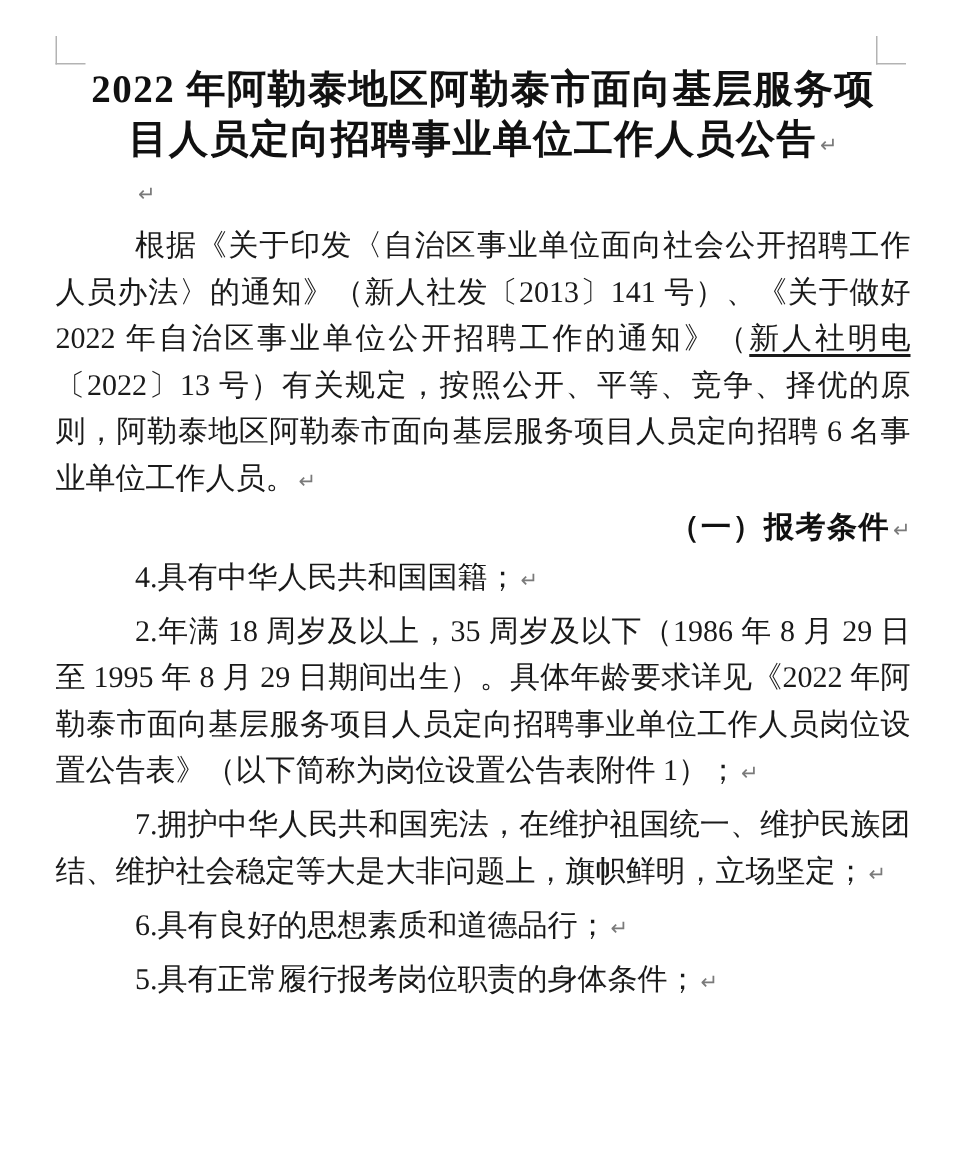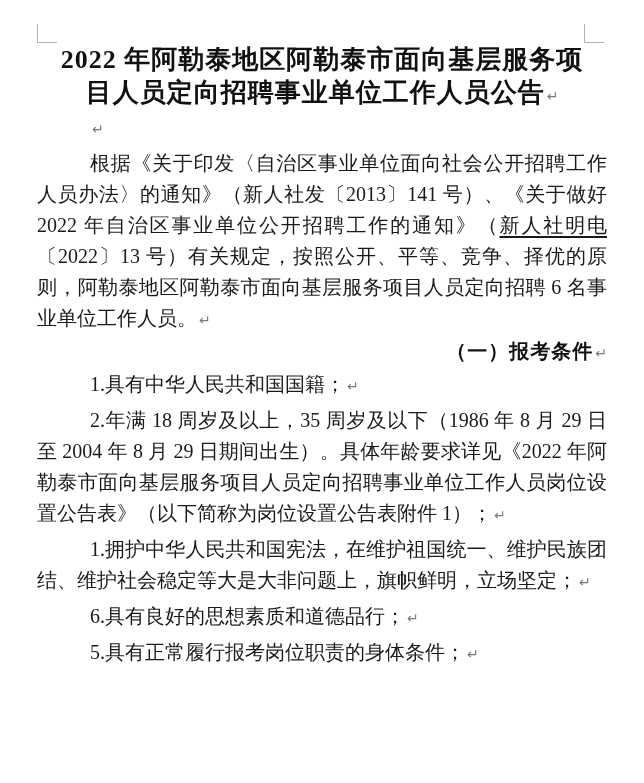--- a/index.html
+++ b/index.html
@@ -128,7 +128,7 @@
 
     <h3 class="subsection-heading"><span>（一）报考条件</span><span class="pilcrow">↵</span></h3>
 
-    <p class="body condition"><span>1.具有中华人民共和国国籍；</span><span class="pilcrow">↵</span></p>
+    <p class="body condition"><span>4.具有中华人民共和国国籍；</span><span class="pilcrow">↵</span></p>
 
     <p class="body condition"><span>2.年满 18 周岁及以上，35 周岁及以下（1986 年 8 月 29 日至 2004 年 8 月 29 日期间出生）。具体年龄要求详见《2022 年阿勒泰市面向基层服务项目人员定向招聘事业单位工作人员岗位设置公告表》（以下简称为岗位设置公告表附件 1）；</span><span class="pilcrow">↵</span></p>
 

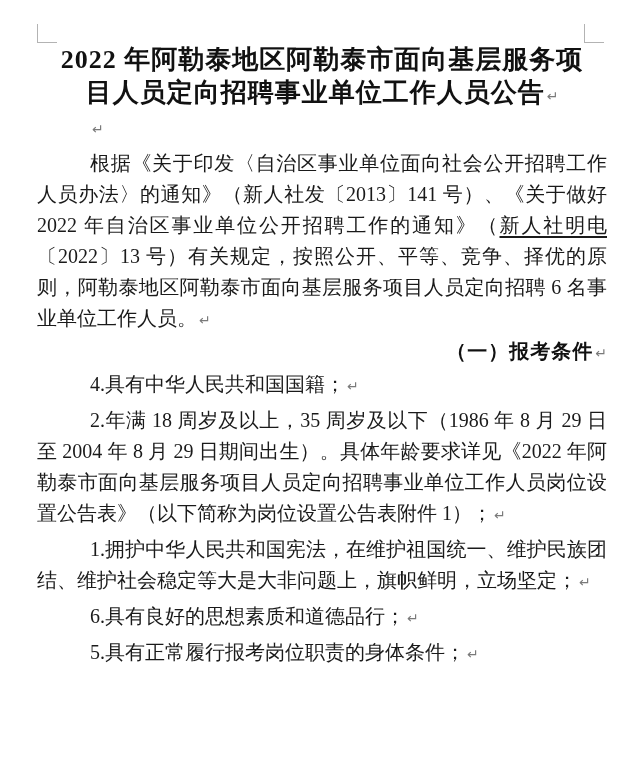--- a/index.html
+++ b/index.html
@@ -130,7 +130,7 @@
 
     <p class="body condition"><span>4.具有中华人民共和国国籍；</span><span class="pilcrow">↵</span></p>
 
-    <p class="body condition"><span>2.年满 18 周岁及以上，35 周岁及以下（1986 年 8 月 29 日至 2004 年 8 月 29 日期间出生）。具体年龄要求详见《2022 年阿勒泰市面向基层服务项目人员定向招聘事业单位工作人员岗位设置公告表》（以下简称为岗位设置公告表附件 1）；</span><span class="pilcrow">↵</span></p>
+    <p class="body condition"><span>2.年满 18 周岁及以上，35 周岁及以下（1986 年 8 月 29 日至 1995 年 8 月 29 日期间出生）。具体年龄要求详见《2022 年阿勒泰市面向基层服务项目人员定向招聘事业单位工作人员岗位设置公告表》（以下简称为岗位设置公告表附件 1）；</span><span class="pilcrow">↵</span></p>
 
     <p class="body condition"><span>1.拥护中华人民共和国宪法，在维护祖国统一、维护民族团结、维护社会稳定等大是大非问题上，旗帜鲜明，立场坚定；</span><span class="pilcrow">↵</span></p>
 

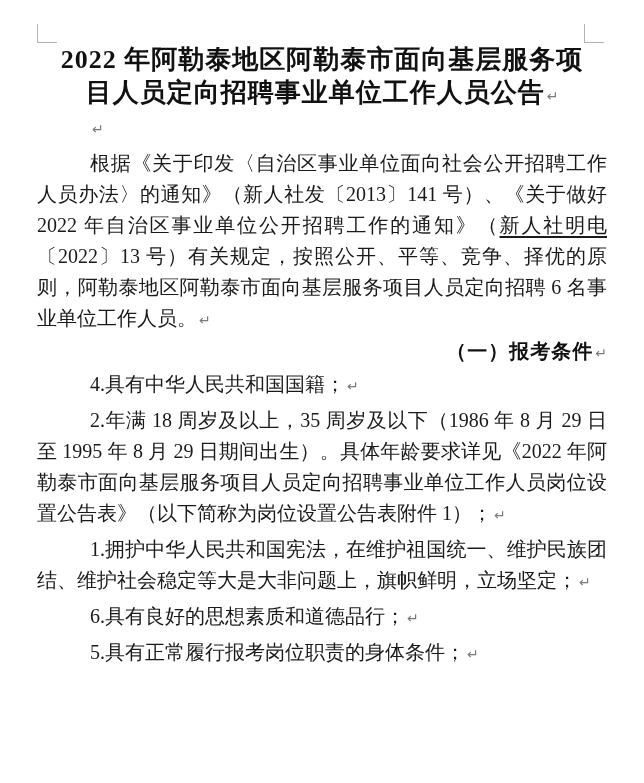--- a/index.html
+++ b/index.html
@@ -132,7 +132,7 @@
 
     <p class="body condition"><span>2.年满 18 周岁及以上，35 周岁及以下（1986 年 8 月 29 日至 1995 年 8 月 29 日期间出生）。具体年龄要求详见《2022 年阿勒泰市面向基层服务项目人员定向招聘事业单位工作人员岗位设置公告表》（以下简称为岗位设置公告表附件 1）；</span><span class="pilcrow">↵</span></p>
 
-    <p class="body condition"><span>1.拥护中华人民共和国宪法，在维护祖国统一、维护民族团结、维护社会稳定等大是大非问题上，旗帜鲜明，立场坚定；</span><span class="pilcrow">↵</span></p>
+    <p class="body condition"><span>7.拥护中华人民共和国宪法，在维护祖国统一、维护民族团结、维护社会稳定等大是大非问题上，旗帜鲜明，立场坚定；</span><span class="pilcrow">↵</span></p>
 
     <p class="body condition"><span>6.具有良好的思想素质和道德品行；</span><span class="pilcrow">↵</span></p>
 

